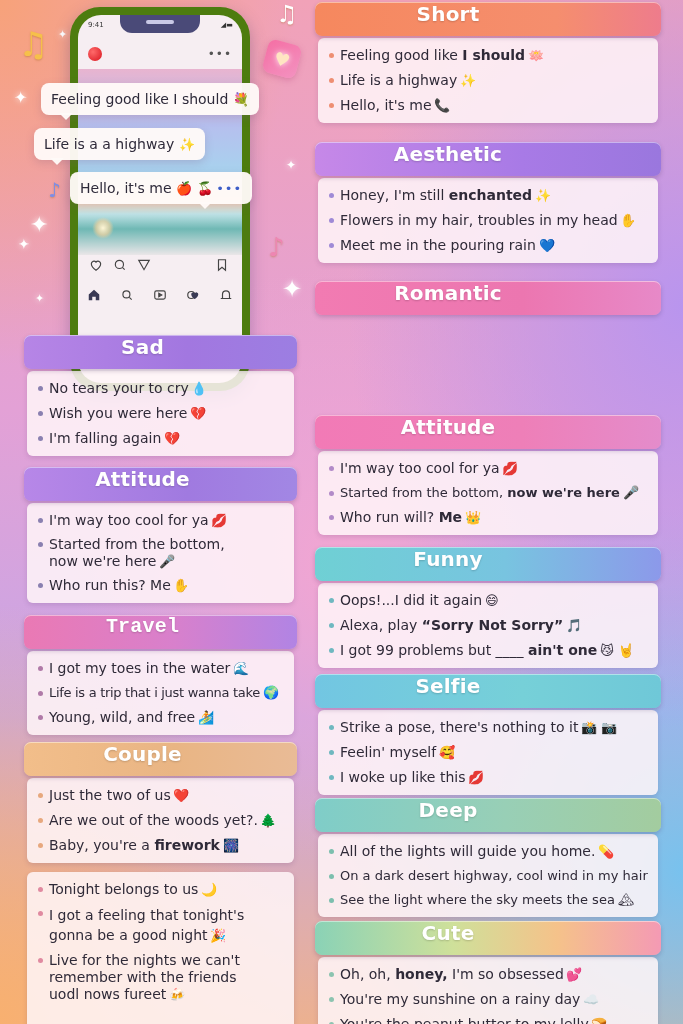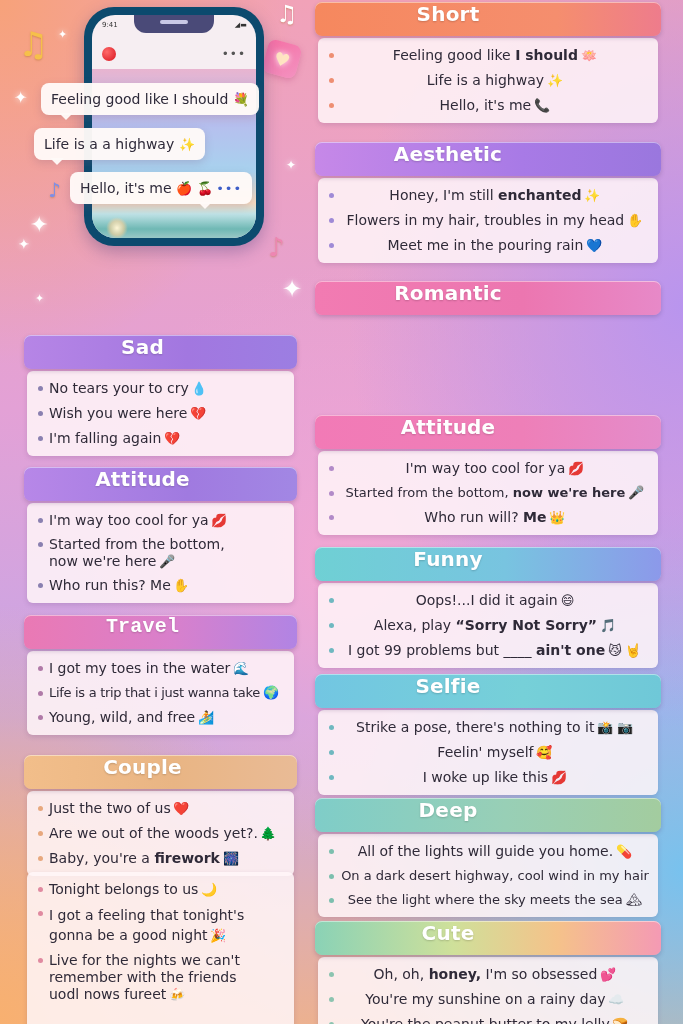--- a/index.html
+++ b/index.html
@@ -30,8 +30,8 @@
 
   
   .phone {
-    position: absolute; left: 84px; top: 7px; width: 180px; height: 239px;
-    border-radius: 30px; background: #0c4a6e; padding: 8px;
+    position: absolute; left: 70px; top: 7px; width: 180px; height: 384px;
+    border-radius: 30px; background: #4d7c0f; padding: 8px;
     box-shadow: 0 6px 16px rgba(70,60,120,.35);
   }
   .phone-screen {

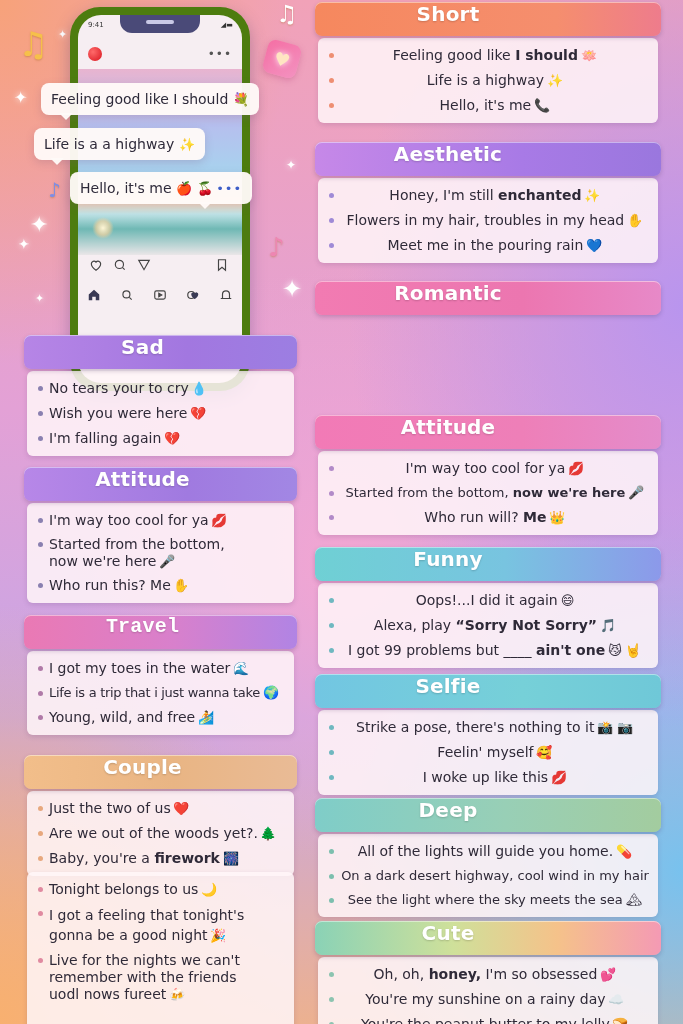--- a/index.html
+++ b/index.html
@@ -108,7 +108,7 @@
   .right { left: 315px; width: 346px; }
   .left  { left: 24px; width: 273px; }
   .left .card-body li { font-size: 14px; }
-  .right .card-body li { font-size: 14px; text-align: center; }
+  .right .card-body li { font-size: 14px; }
 
   .h-short     { background: linear-gradient(90deg, #f6885e, #f58e6e 70%, #ee7c8c); }
   .h-aesthetic { background: linear-gradient(90deg, #c688e8, #a87ae6 60%, #9a77de); }

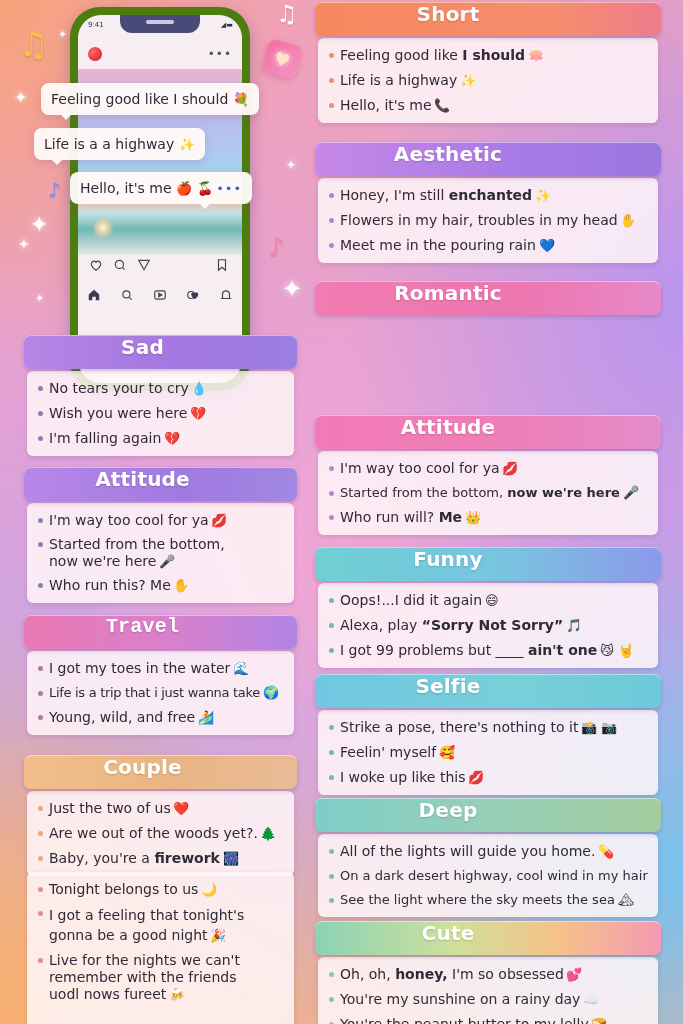--- a/index.html
+++ b/index.html
@@ -121,7 +121,7 @@
   .h-sad       { background: linear-gradient(90deg, #b685e6, #a277e0 60%, #9c7ee2); }
   .h-attitude-l{ background: linear-gradient(90deg, #b787e8, #a07ae0 60%, #a287e4); }
   .h-travel    { background: linear-gradient(90deg, #ea79b4, #d880cc 55%, #b184e4); font-family: Liberation Mono, monospace; }
-  .h-couple    { background: linear-gradient(90deg, #f2be8a, #e9b584 55%, #e9bb96); margin-top: 13px; }
+  .h-couple    { background: linear-gradient(90deg, #f2be8a, #e9b584 55%, #e9bb96); }
   .h-nightout  { background: linear-gradient(90deg, #ee7eaa, #e57ab8 55%, #e38ccc); }
 </style>
 </head>

